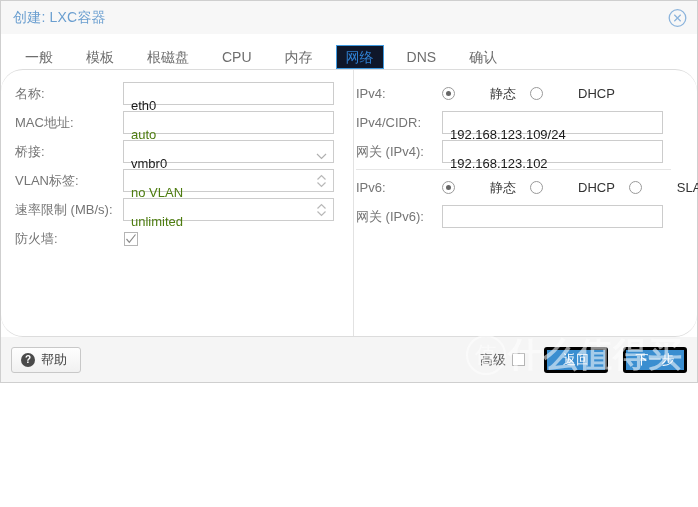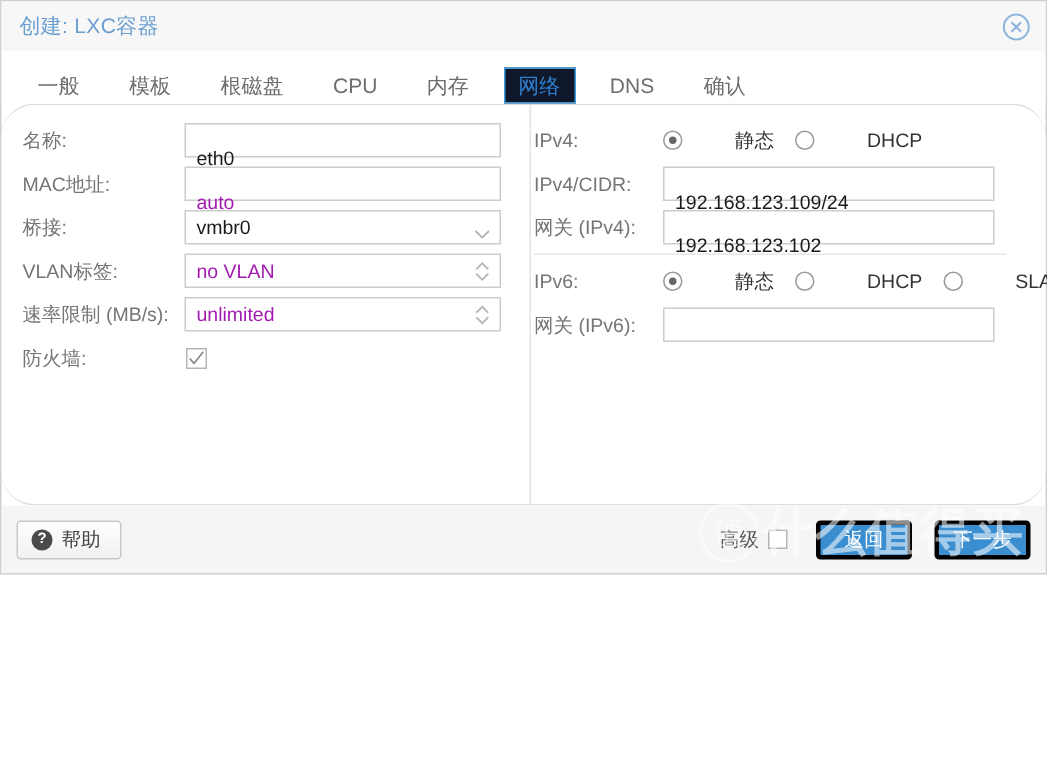--- a/index.html
+++ b/index.html
@@ -122,7 +122,7 @@
     position: relative;
     cursor: text;
   }
-  .field.placeholder { color: #a21caf; }
+  .field.placeholder { color: #4d7c0f; }
   .field.sel { cursor: pointer; align-items: flex-end; }
   .col-left  .field { width: 211px; }
   .col-right .field { width: 221px; }

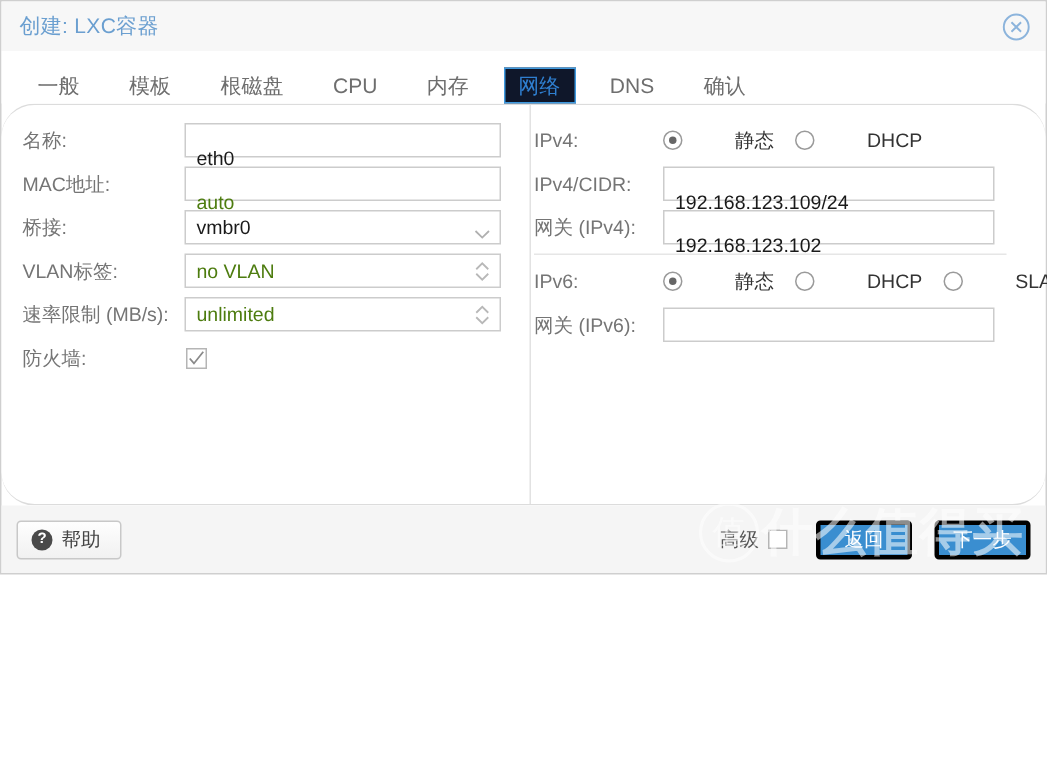--- a/index.html
+++ b/index.html
@@ -123,7 +123,7 @@
     cursor: text;
   }
   .field.placeholder { color: #4d7c0f; }
-  .field.sel { cursor: pointer; align-items: flex-end; }
+  .field.sel { cursor: pointer; }
   .col-left  .field { width: 211px; }
   .col-right .field { width: 221px; }
 

